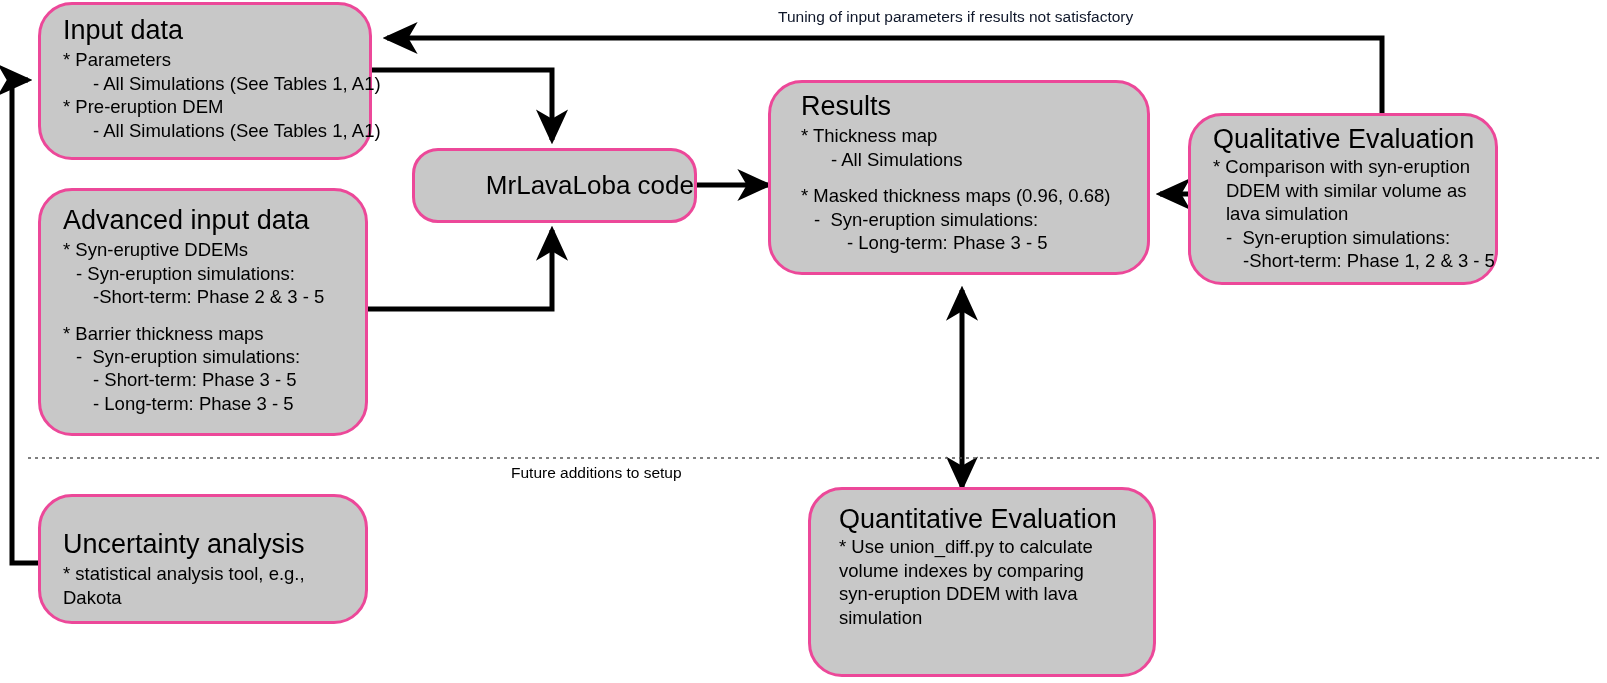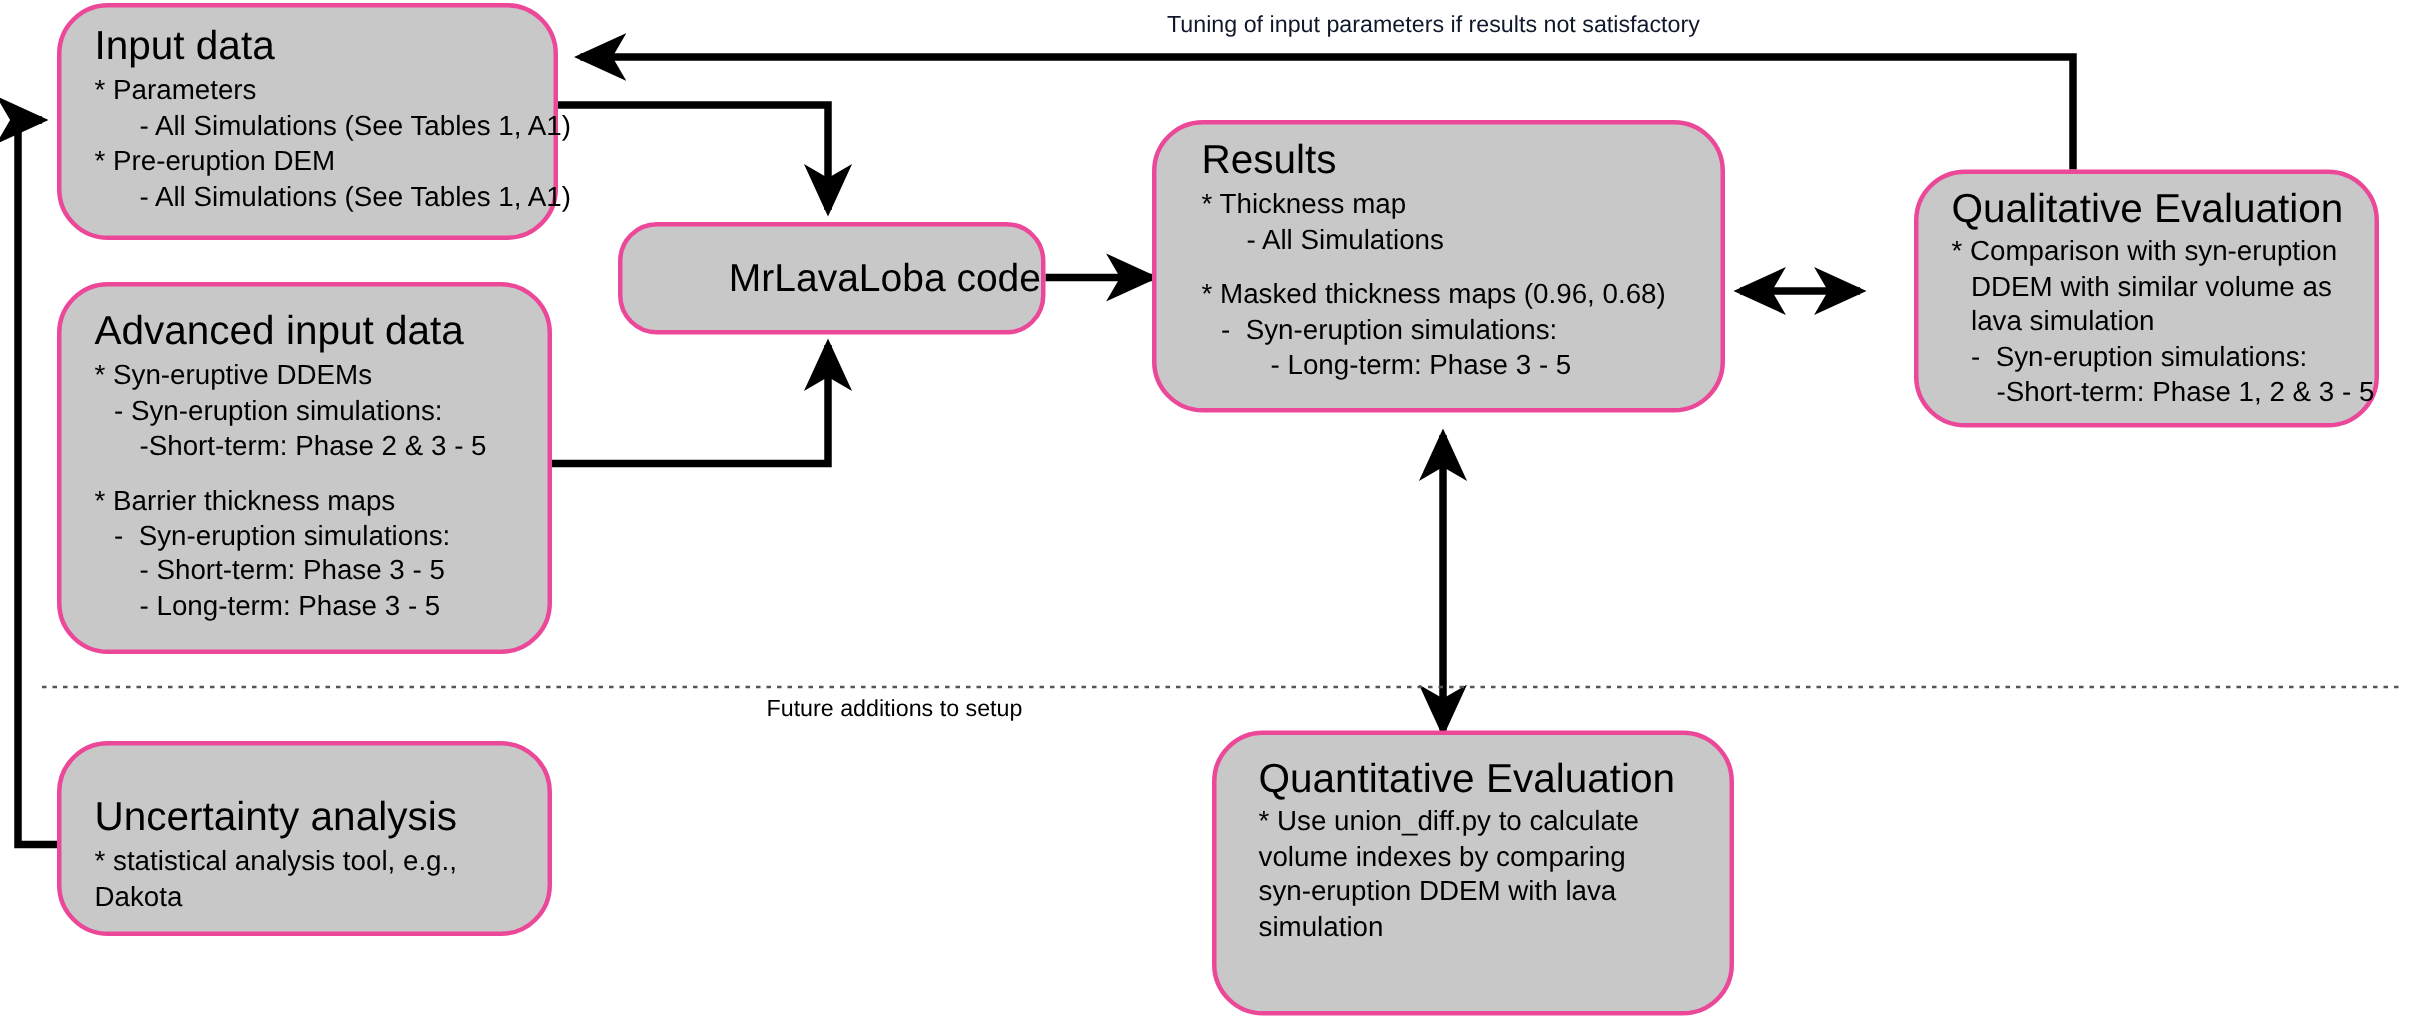--- a/index.html
+++ b/index.html
@@ -143,7 +143,7 @@
     <div class="body-line indent-3">- Long-term: Phase 3 - 5</div>
   </div>
 
-  <div class="node" style="left:1276px; top:113px; width:310px; height:172px; padding-top:8px; ">
+  <div class="node" style="left:1188px; top:113px; width:310px; height:172px; padding-top:8px; ">
     <div class="node-title small-gap">Qualitative Evaluation</div>
     <div class="body-line">* Comparison with syn-eruption</div>
     <div class="body-line indent-1">DDEM with similar volume as</div>

